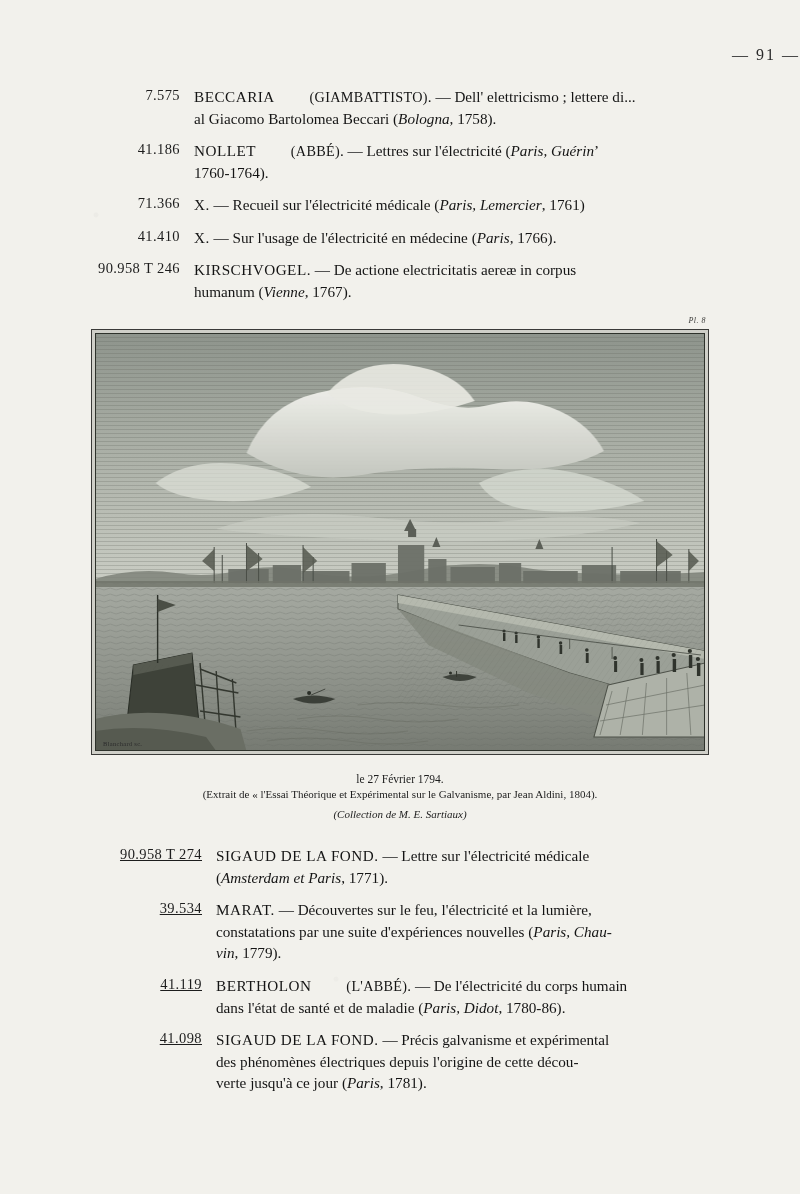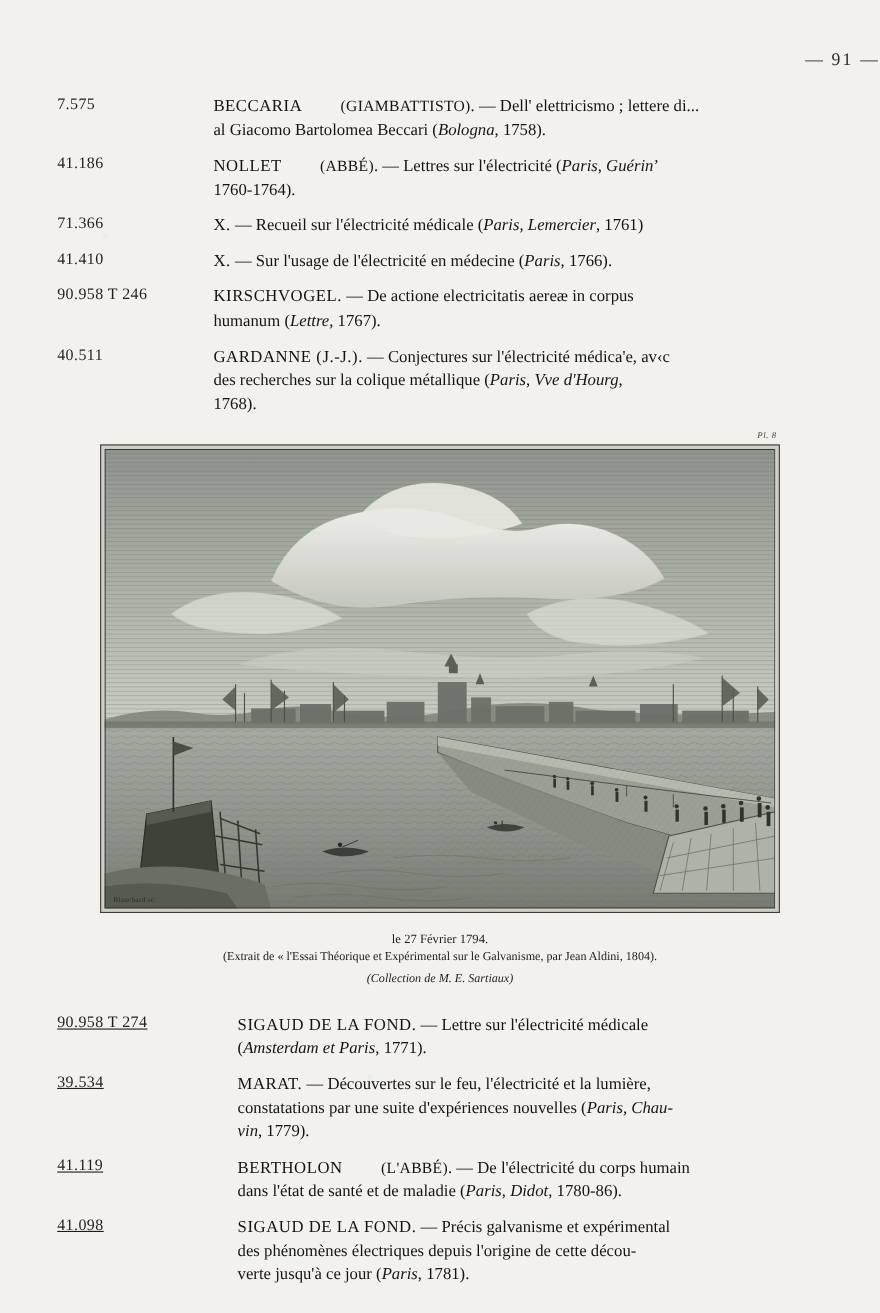--- a/index.html
+++ b/index.html
@@ -47,6 +47,7 @@
     flex: 0 0 128px;
     font-size: 14.5px;
     letter-spacing: 0.4px;
+    text-align: right;
     padding-right: 14px;
     padding-top: 1px;
     white-space: nowrap;

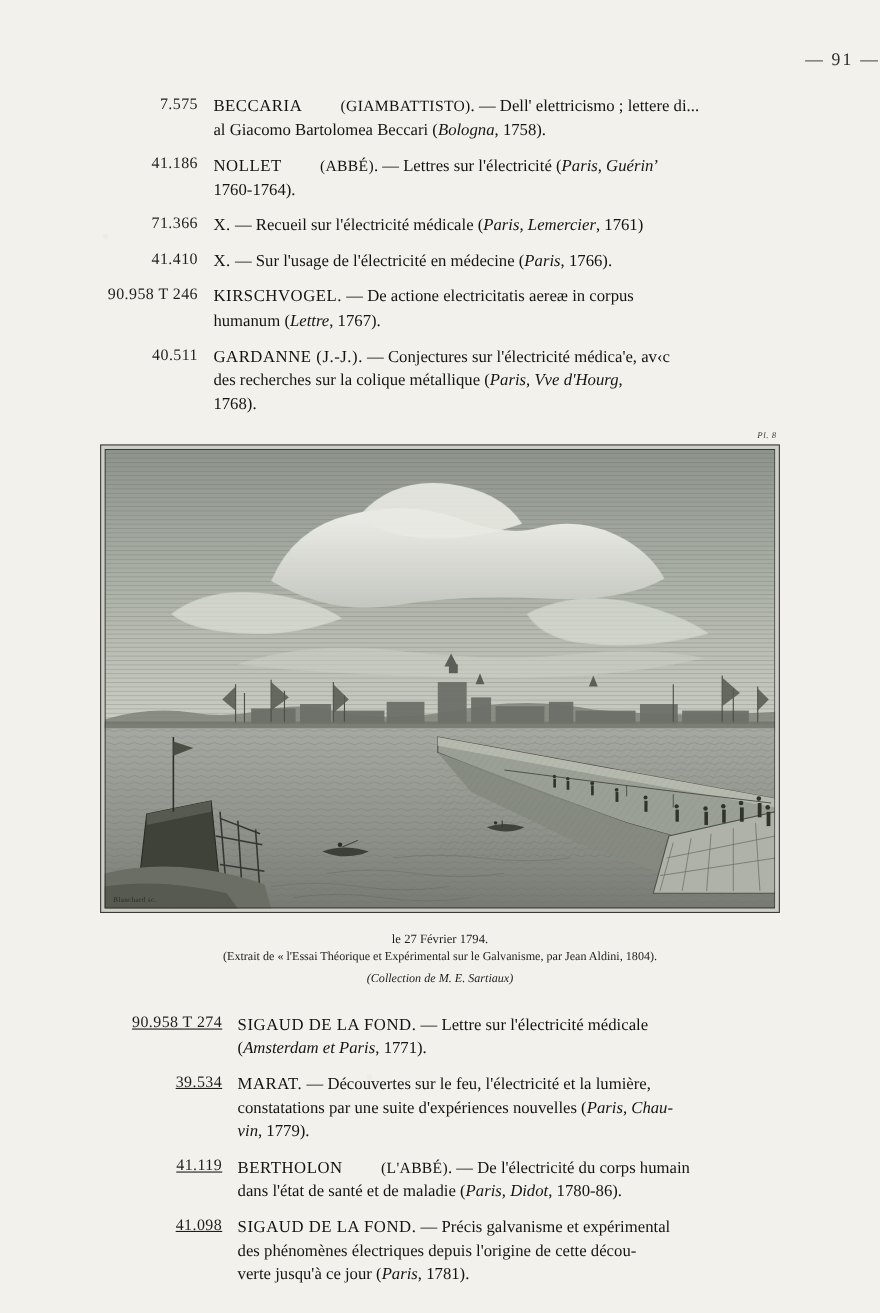--- a/index.html
+++ b/index.html
@@ -176,7 +176,7 @@
       <div class="callnum">90.958 T 246</div>
       <div class="etext">
         <span class="author">KIRSCHVOGEL.</span><span> — De actione electricitatis aereæ in corpus</span><br>
-        <span>humanum (</span><em>Lettre</em><span>, 1767).</span>
+        <span>humanum (</span><em>Vienne</em><span>, 1767).</span>
       </div>
     </div>
 

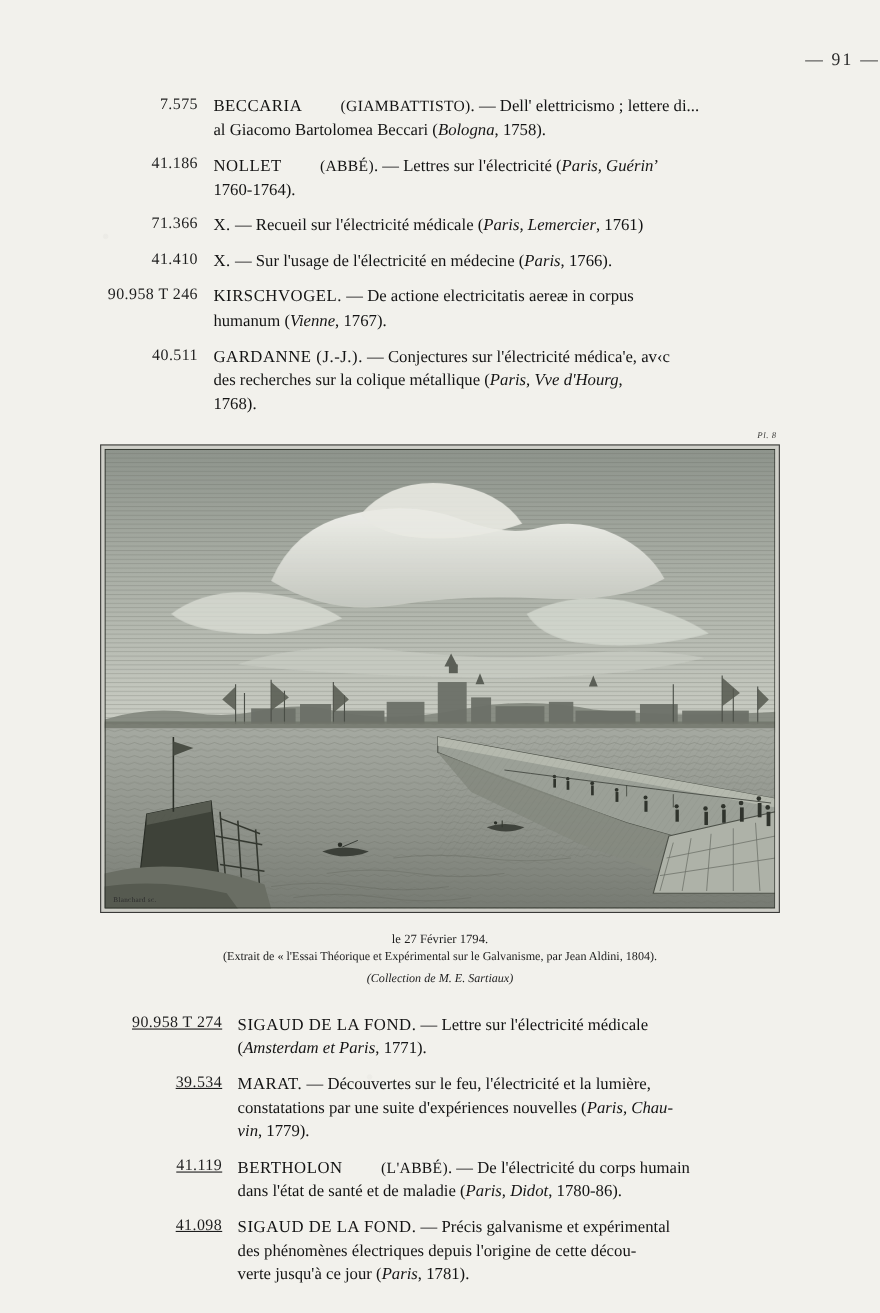--- a/index.html
+++ b/index.html
@@ -180,14 +180,6 @@
       </div>
     </div>
 
-    <div class="entry">
-      <div class="callnum">40.511</div>
-      <div class="etext">
-        <span class="author">GARDANNE (J.-J.).</span><span> — Conjectures sur l'électricité médica'e, av‹c</span><br>
-        <span>des recherches sur la colique métallique (</span><em>Paris, Vve d'Hourg</em><span>,</span><br>
-        <span>1768).</span>
-      </div>
-    </div>
 
   </div>
 

